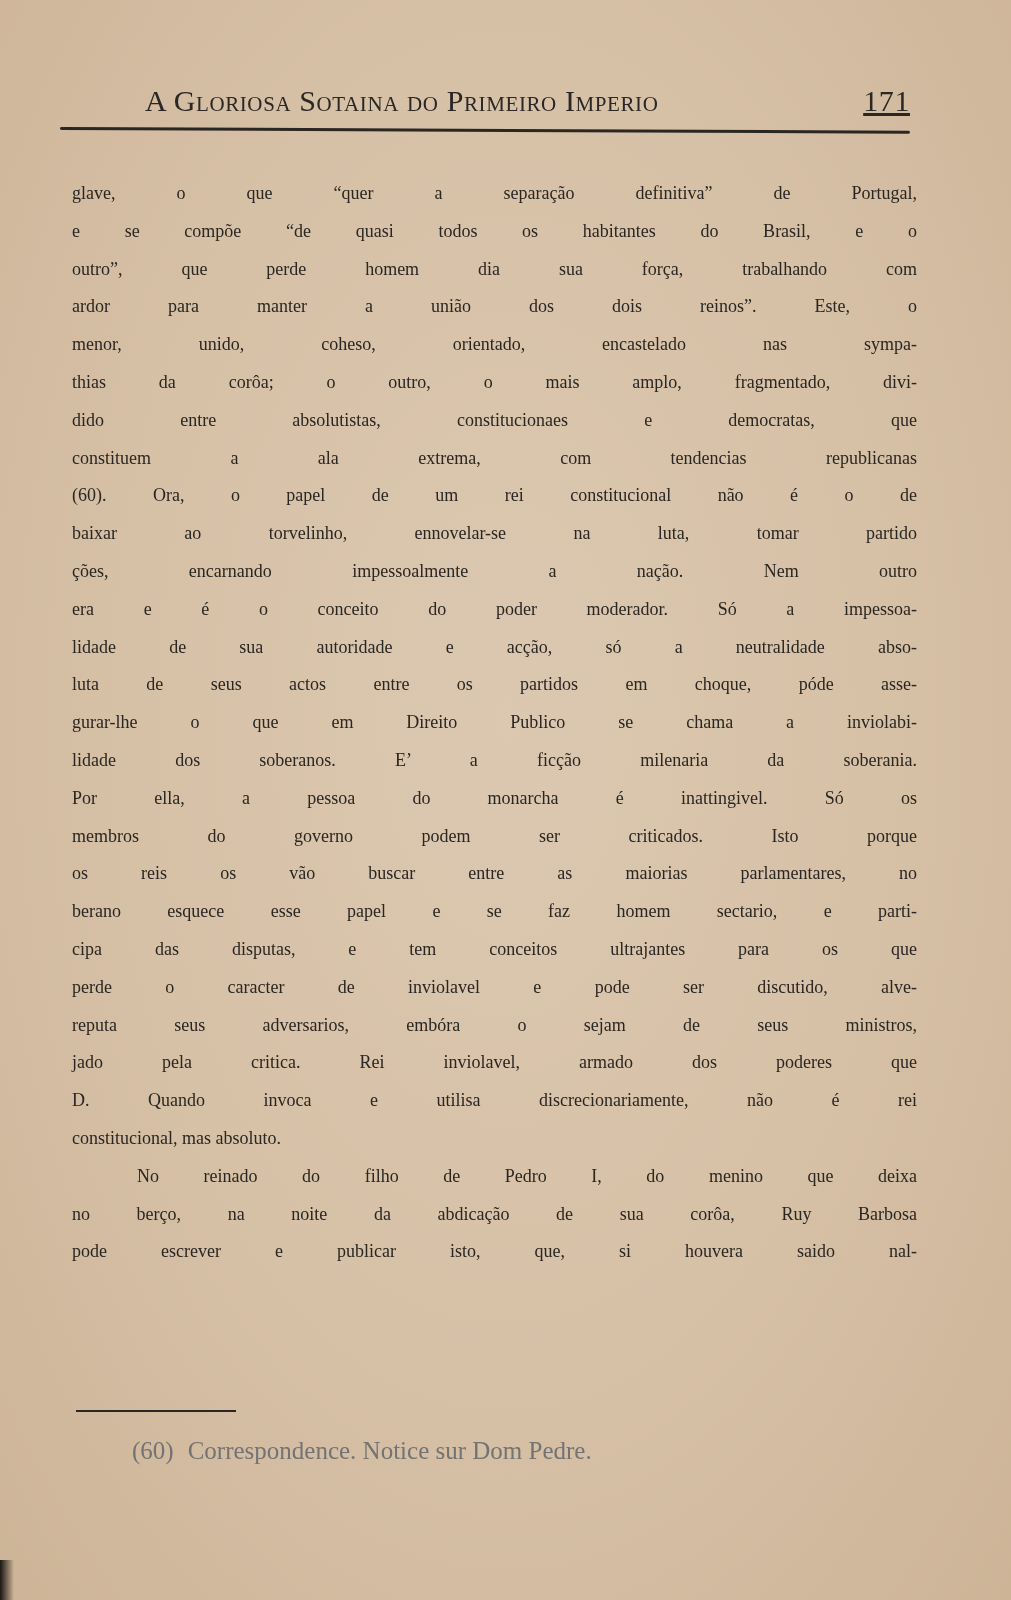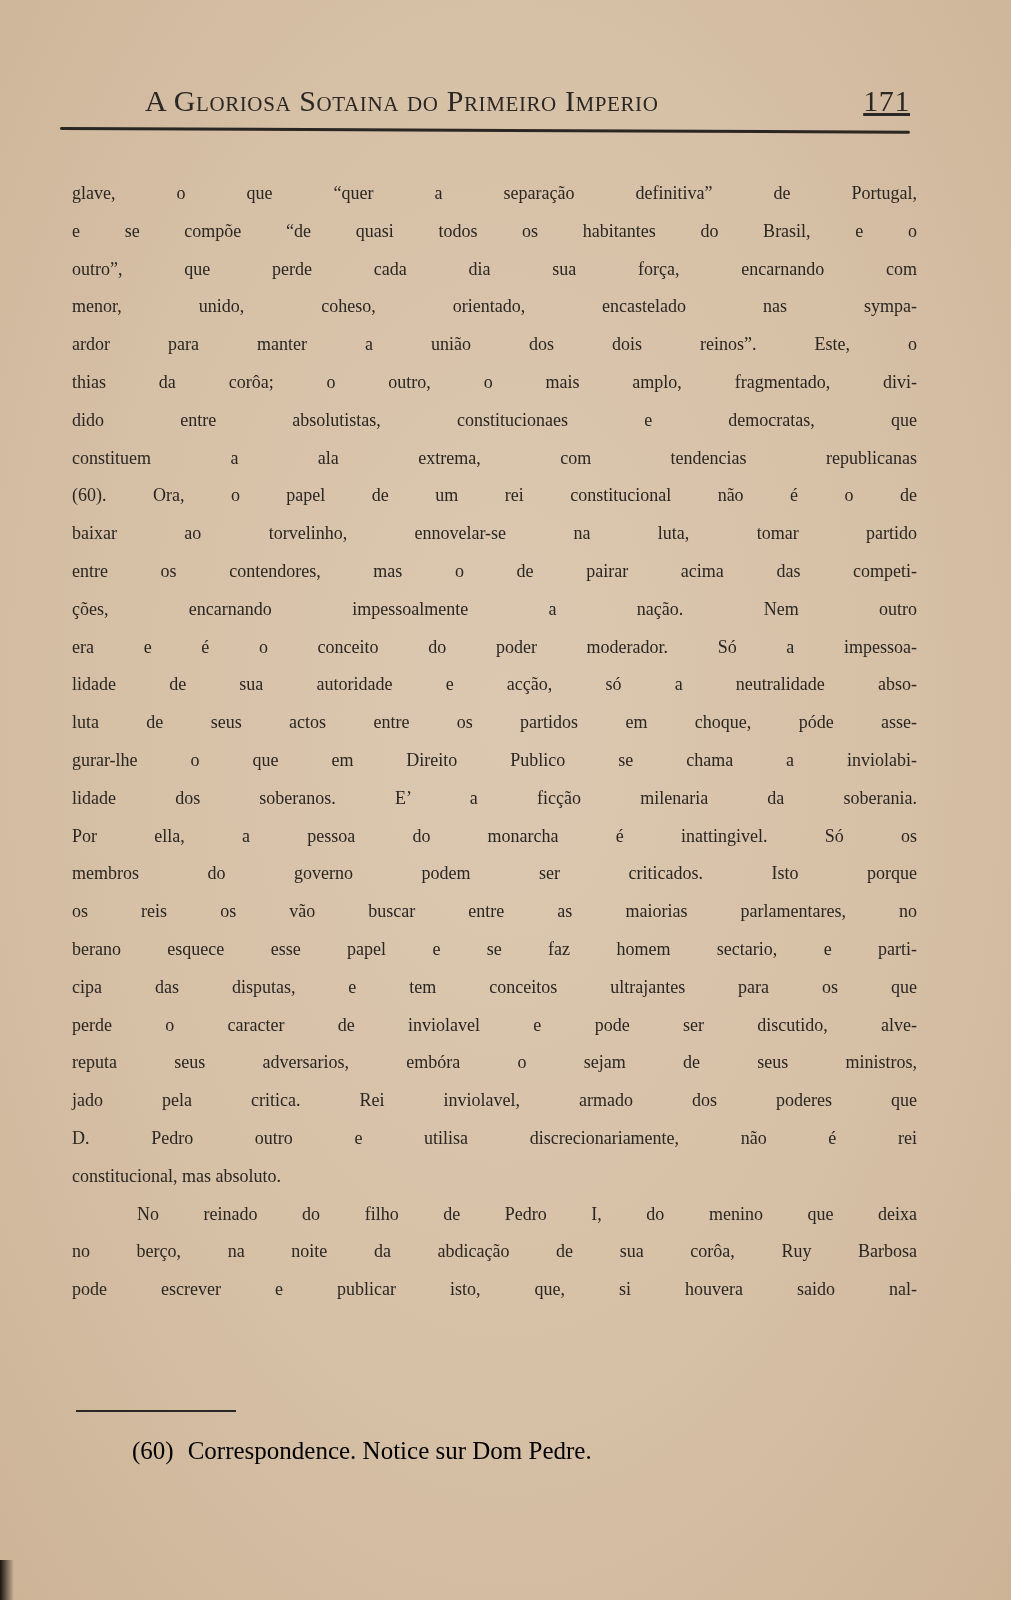--- a/index.html
+++ b/index.html
@@ -114,7 +114,7 @@
   <div class="body-text">
     <div class="line">glave, o que “quer a separação definitiva” de Portugal,</div>
     <div class="line">e se compõe “de quasi todos os habitantes do Brasil, e o</div>
-    <div class="line">outro”, que perde cada dia sua força, encarnando com</div>
+    <div class="line">outro”, que perde homem dia sua força, trabalhando com</div>
     <div class="line">menor, unido, coheso, orientado, encastelado nas sympa-</div>
     <div class="line">ardor para manter a união dos dois reinos”. Este, o</div>
     <div class="line">thias da corôa; o outro, o mais amplo, fragmentado, divi-</div>

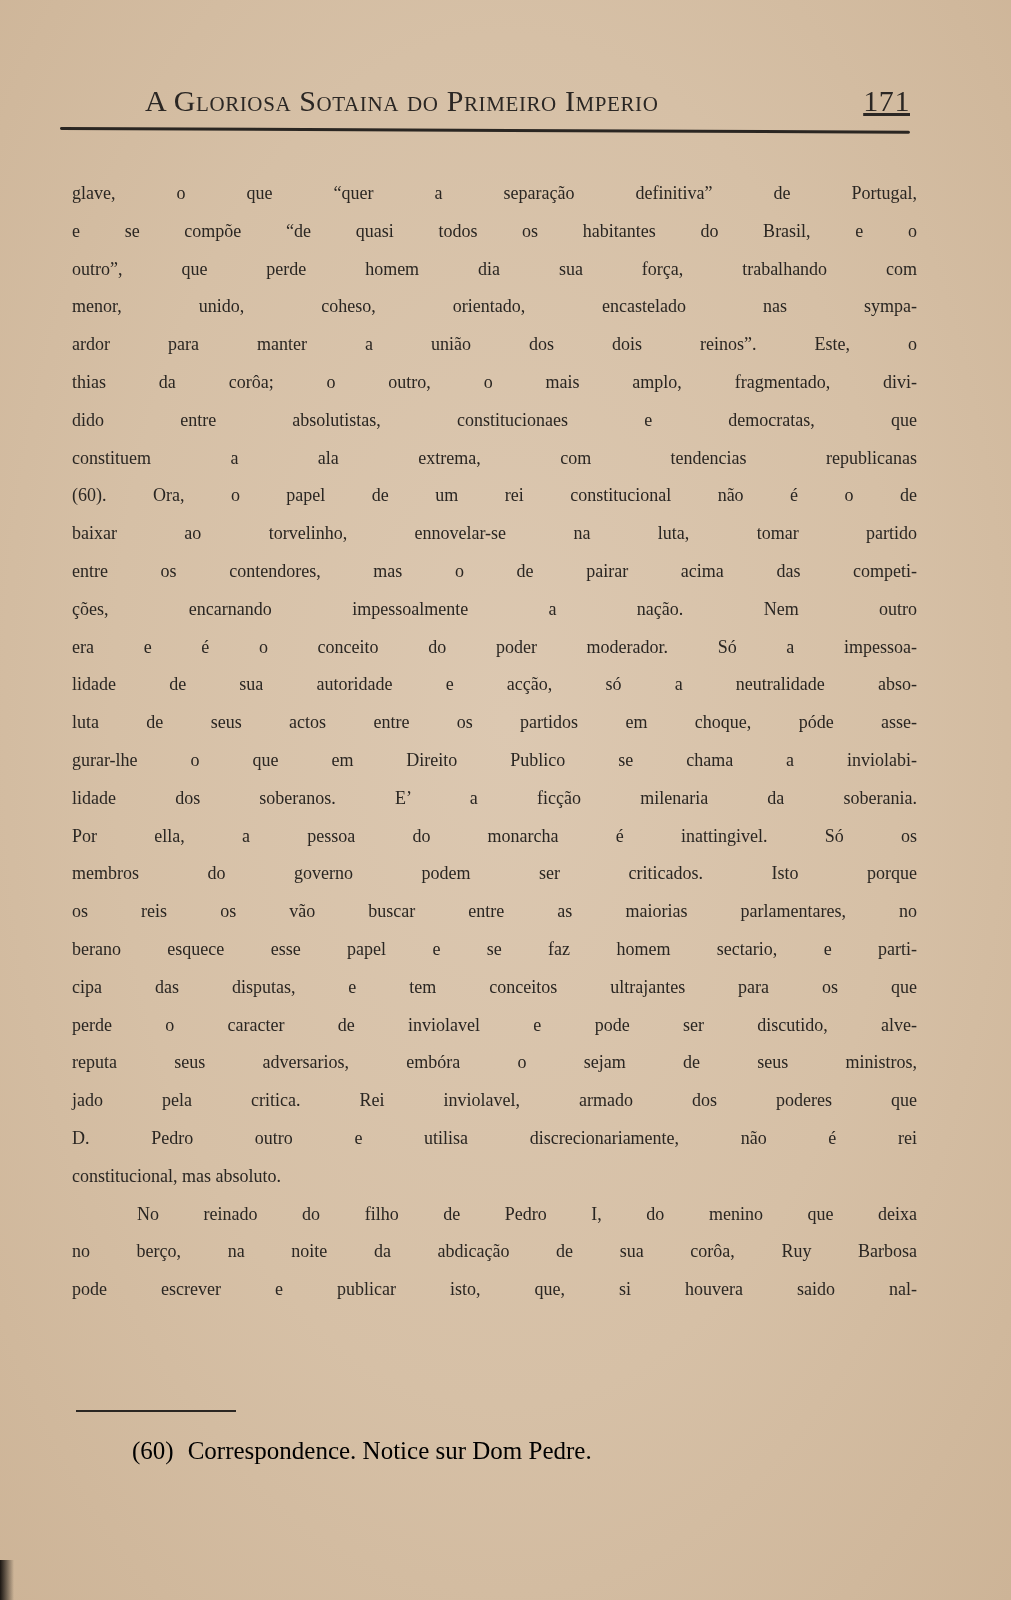--- a/index.html
+++ b/index.html
@@ -115,8 +115,8 @@
     <div class="line">glave, o que “quer a separação definitiva” de Portugal,</div>
     <div class="line">e se compõe “de quasi todos os habitantes do Brasil, e o</div>
     <div class="line">outro”, que perde homem dia sua força, trabalhando com</div>
+    <div class="line">ardor para manter a união dos dois reinos”. Este, o</div>
     <div class="line">menor, unido, coheso, orientado, encastelado nas sympa-</div>
-    <div class="line">ardor para manter a união dos dois reinos”. Este, o</div>
     <div class="line">thias da corôa; o outro, o mais amplo, fragmentado, divi-</div>
     <div class="line">dido entre absolutistas, constitucionaes e democratas, que</div>
     <div class="line">constituem a ala extrema, com tendencias republicanas</div>

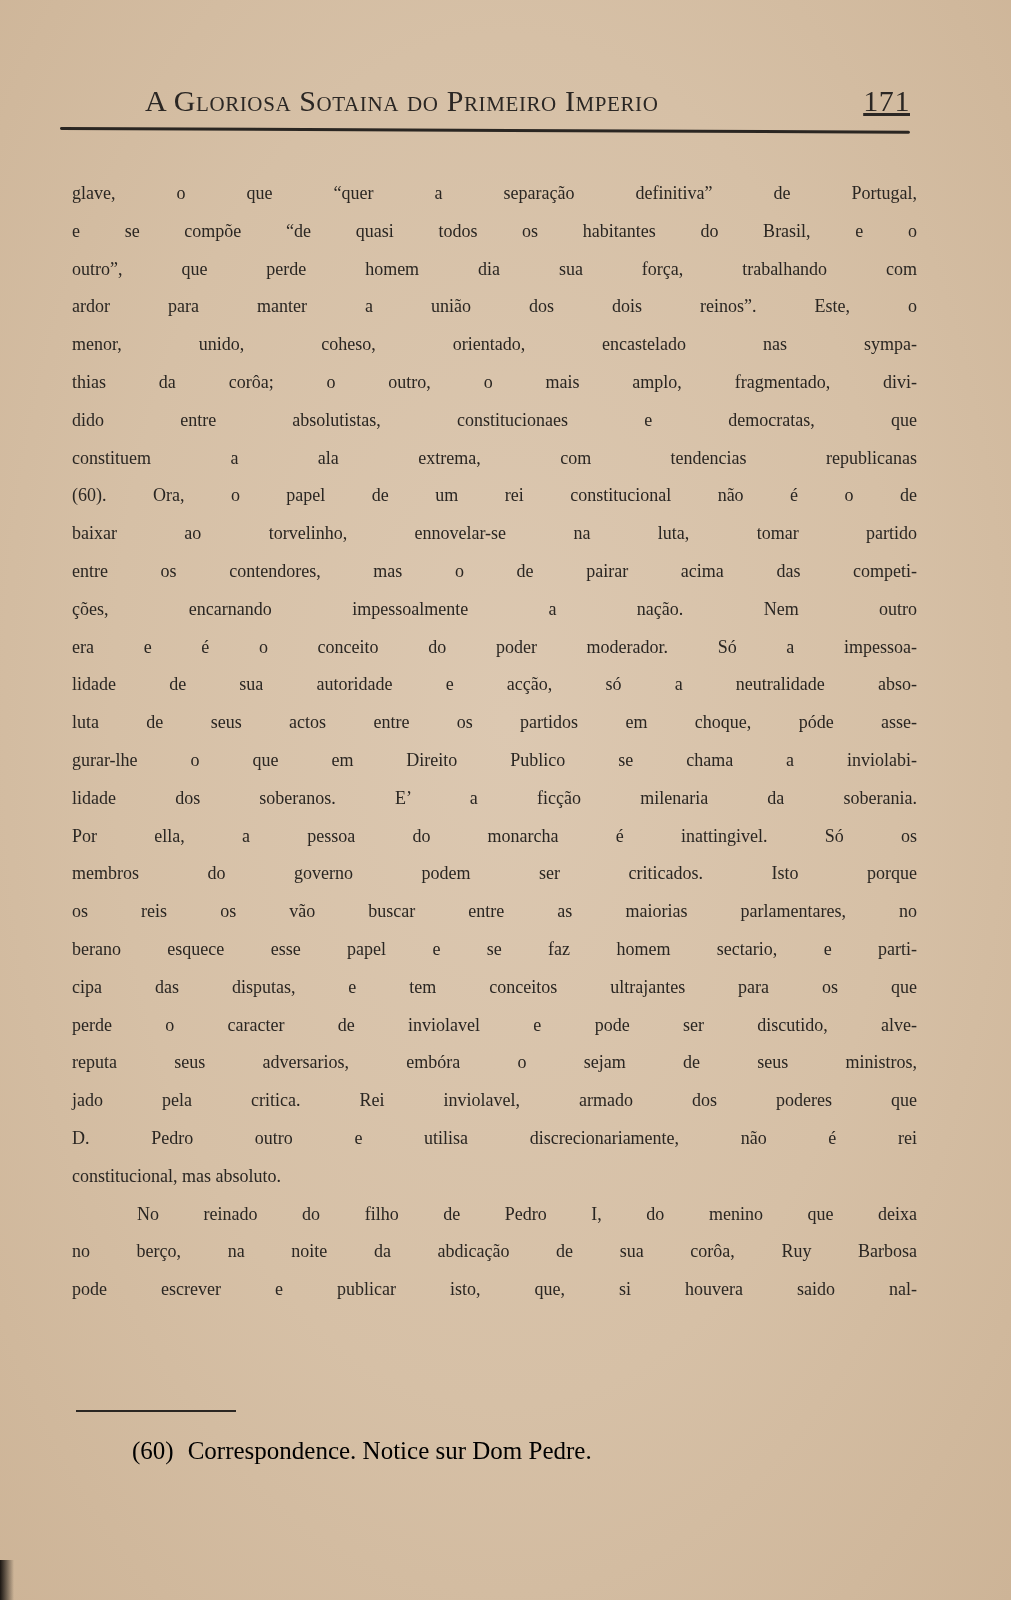--- a/index.html
+++ b/index.html
@@ -122,7 +122,6 @@
     <div class="line">constituem a ala extrema, com tendencias republicanas</div>
     <div class="line">(60). Ora, o papel de um rei constitucional não é o de</div>
     <div class="line">baixar ao torvelinho, ennovelar-se na luta, tomar partido</div>
-    <div class="line">entre os contendores, mas o de pairar acima das competi-</div>
     <div class="line">ções, encarnando impessoalmente a nação. Nem outro</div>
     <div class="line">era e é o conceito do poder moderador. Só a impessoa-</div>
     <div class="line">lidade de sua autoridade e acção, só a neutralidade abso-</div>

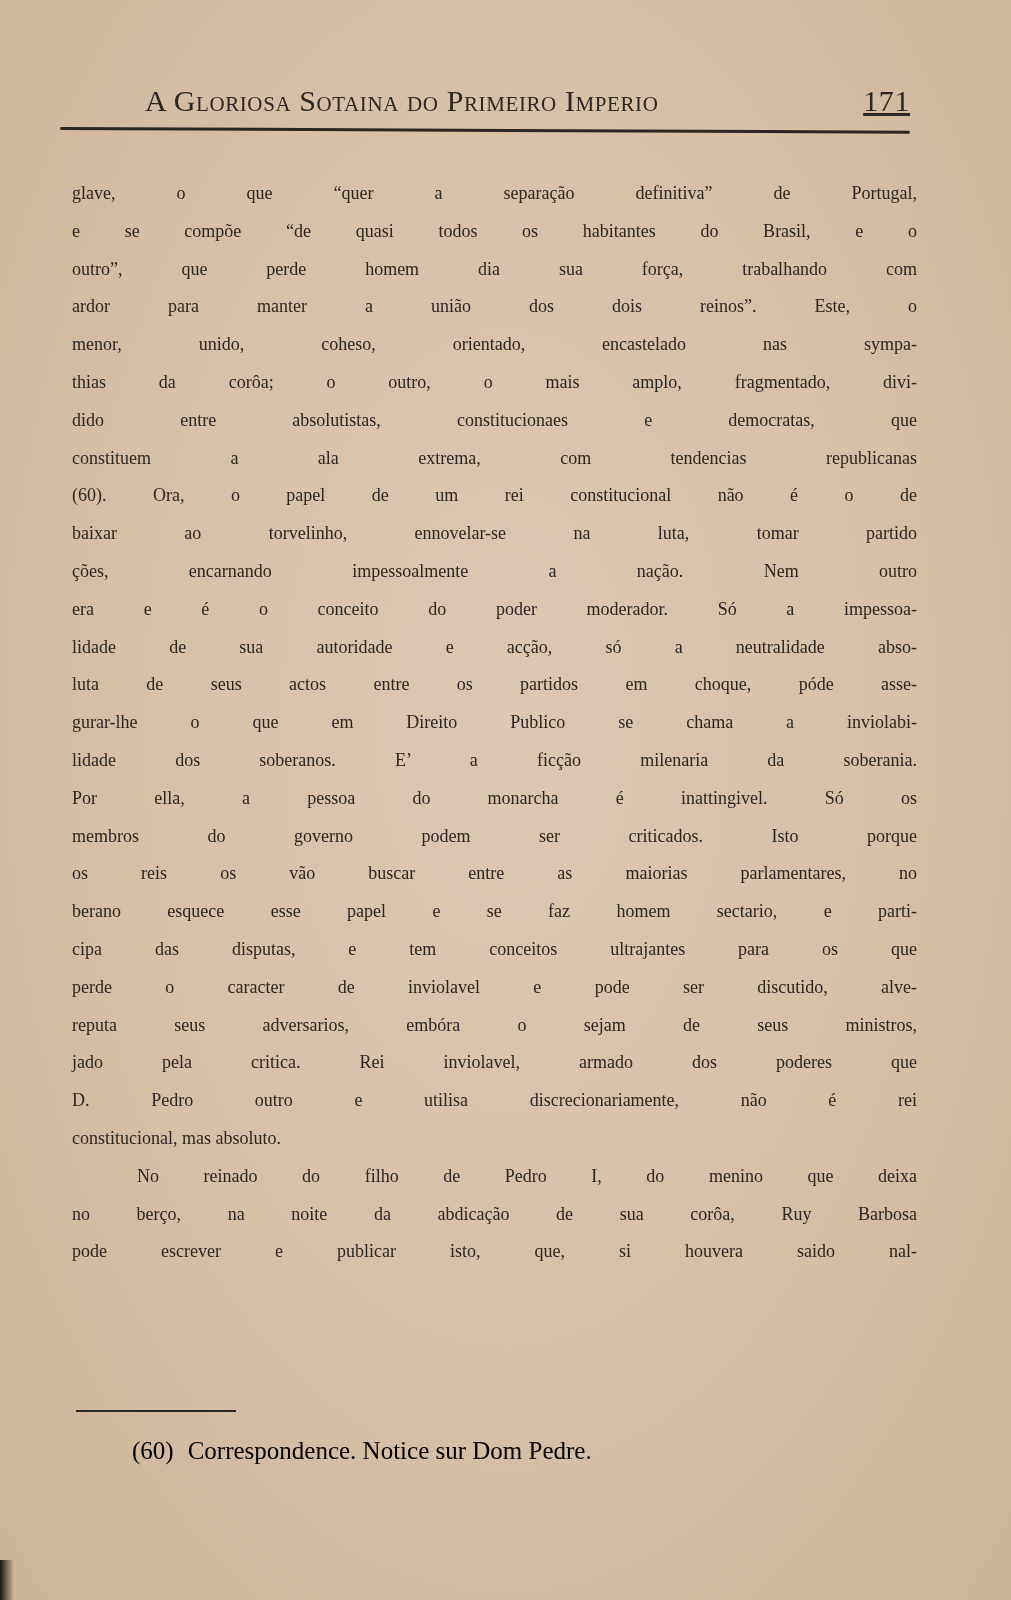--- a/index.html
+++ b/index.html
@@ -136,7 +136,7 @@
     <div class="line">perde o caracter de inviolavel e pode ser discutido, alve-</div>
     <div class="line">reputa seus adversarios, embóra o sejam de seus ministros,</div>
     <div class="line">jado pela critica. Rei inviolavel, armado dos poderes que</div>
-    <div class="line">D. Pedro outro e utilisa discrecionariamente, não é rei</div>
+    <div class="line">D. Quando invoca e utilisa discrecionariamente, não é rei</div>
     <div class="line last">constitucional, mas absoluto.</div>
     <div class="line indent">No reinado do filho de Pedro I, do menino que deixa</div>
     <div class="line">no berço, na noite da abdicação de sua corôa, Ruy Barbosa</div>

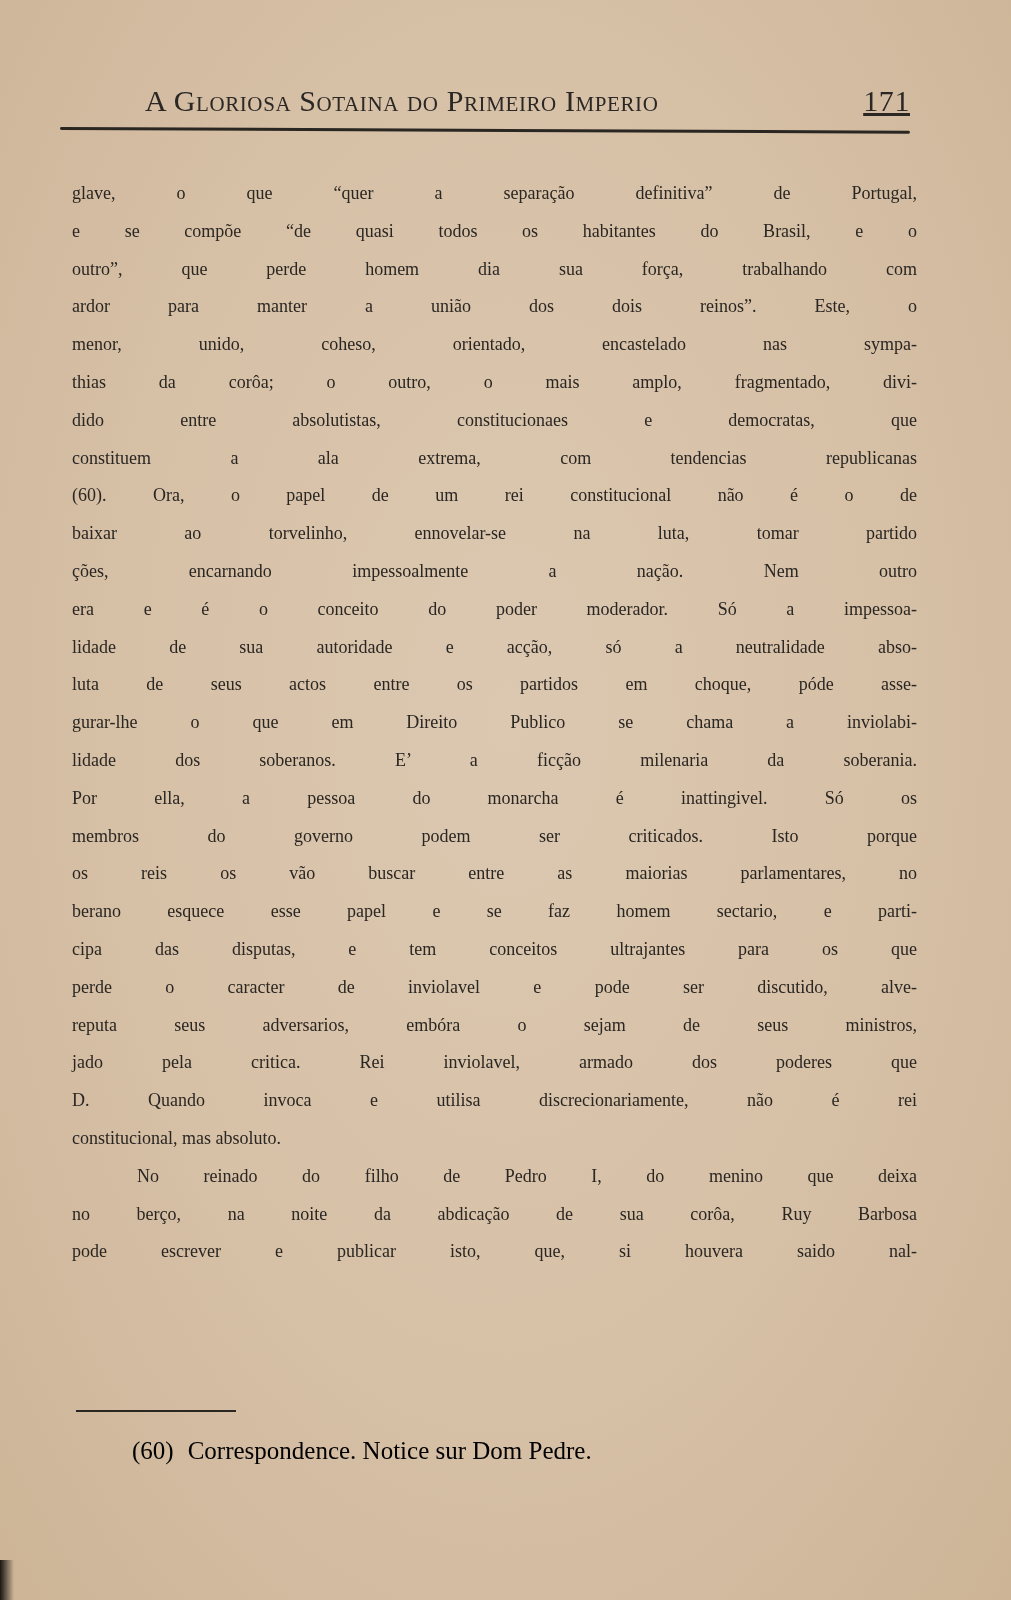--- a/index.html
+++ b/index.html
@@ -86,7 +86,7 @@
     left: 132px;
     top: 1437px;
     font-size: 25px;
-    color: #000000;
+    color: #737373;
     white-space: nowrap;
   }
   .footnote .fn-num {

